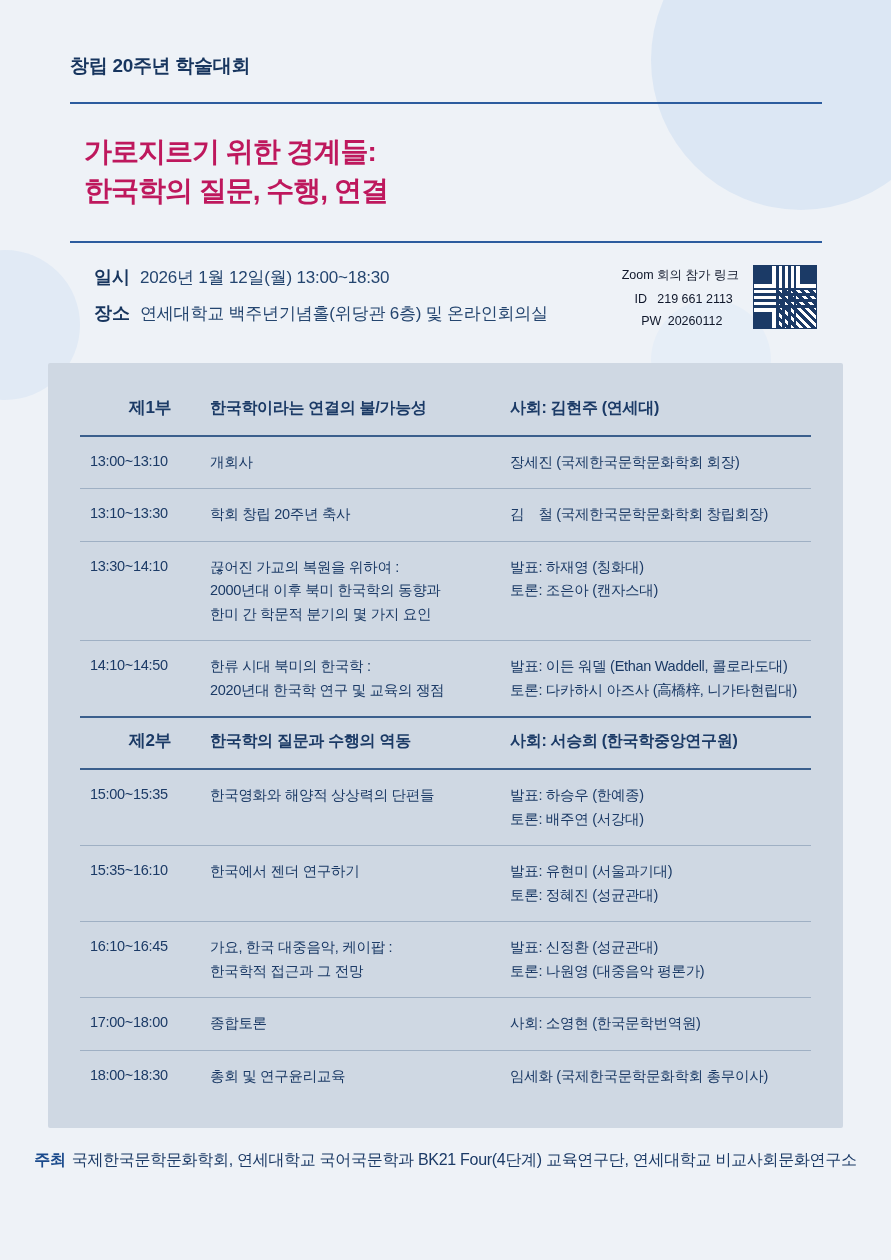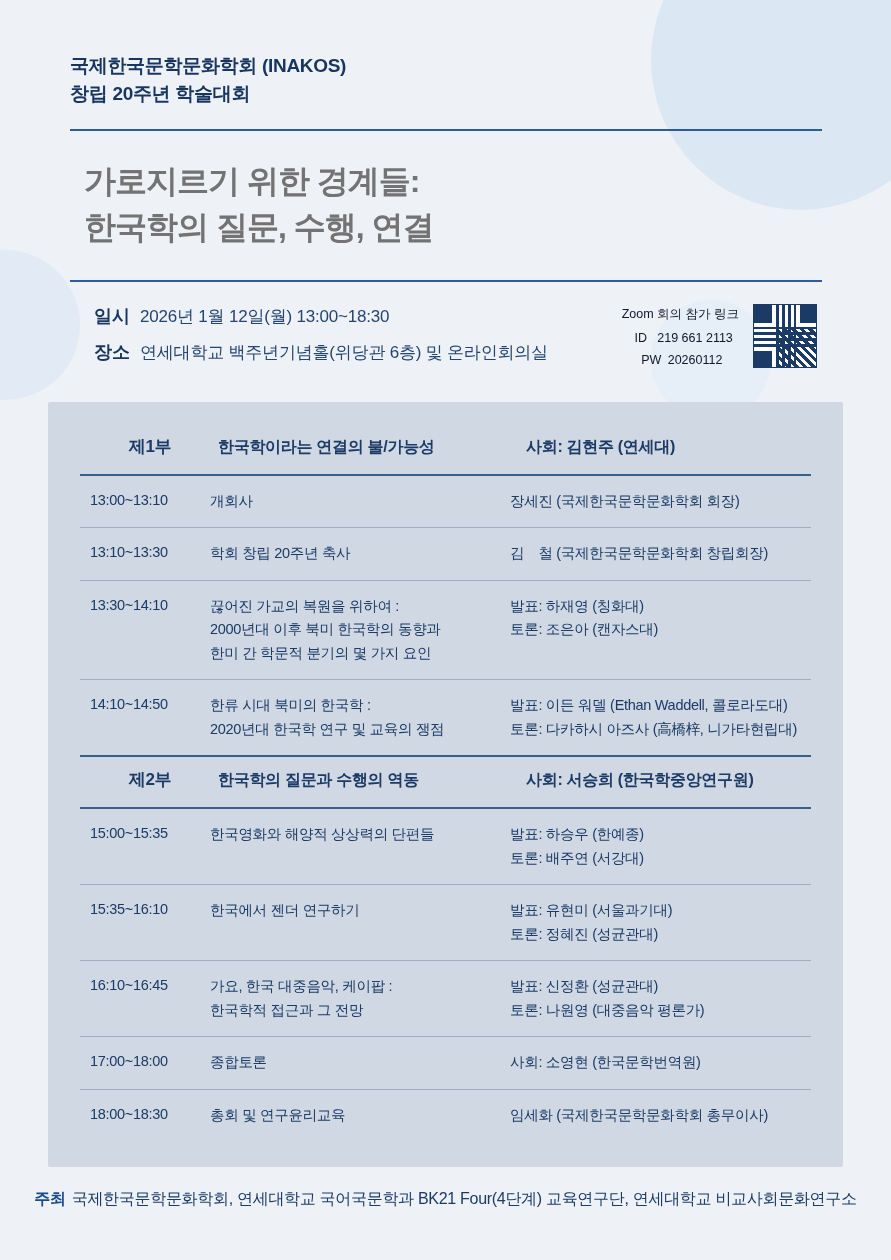--- a/index.html
+++ b/index.html
@@ -174,7 +174,6 @@
 
   <div class="header">
     <div>
-      <div class="org-line">국제한국문학문화학회 (INAKOS)</div>
       <div class="org-line">창립 20주년 학술대회</div>
     </div>
 

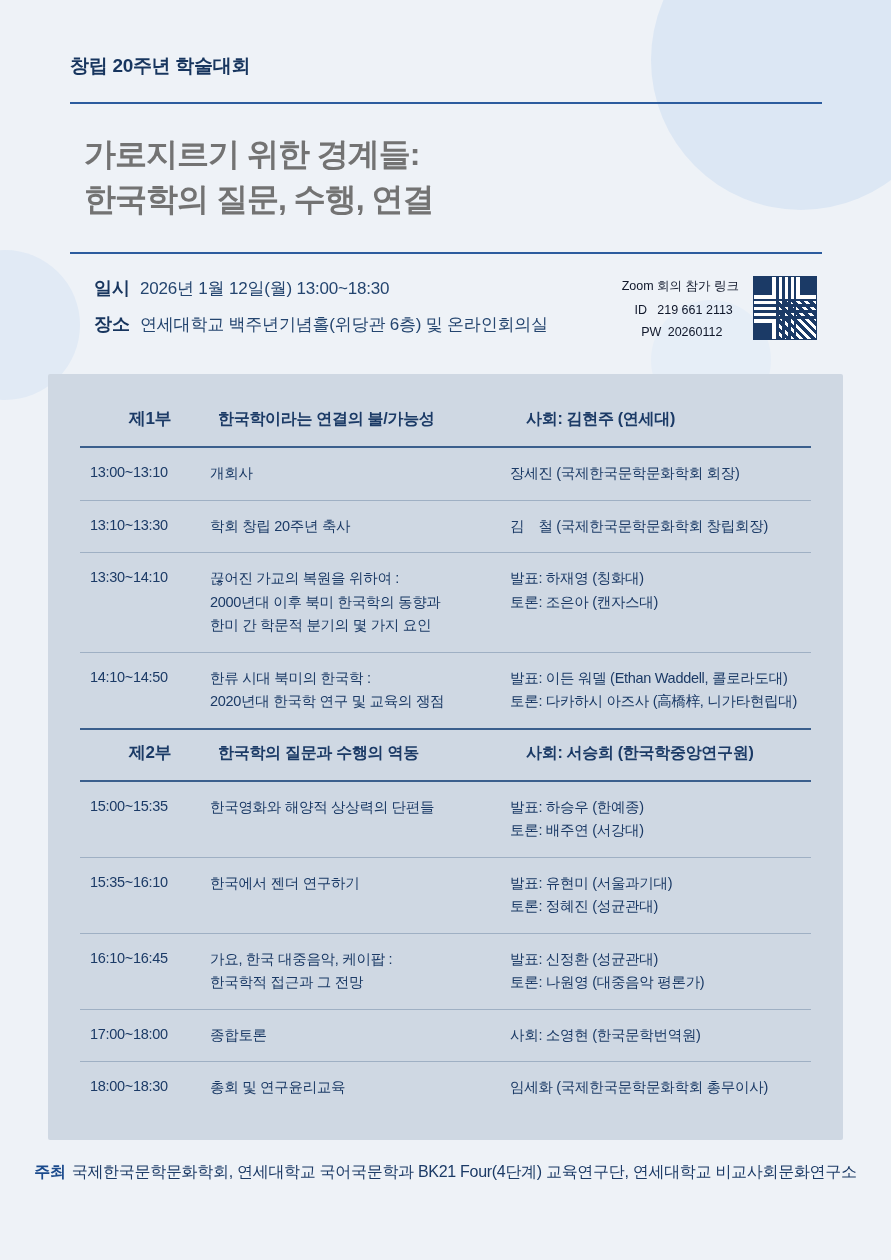--- a/index.html
+++ b/index.html
@@ -52,10 +52,10 @@
   }
   .main-title {
     margin-top: 28px;
-    font-size: 32px;
+    font-size: 28px;
     font-weight: bold;
     line-height: 1.42;
-    color: #737373;
+    color: #be185d;
     letter-spacing: -1px;
     padding-left: 14px;
   }

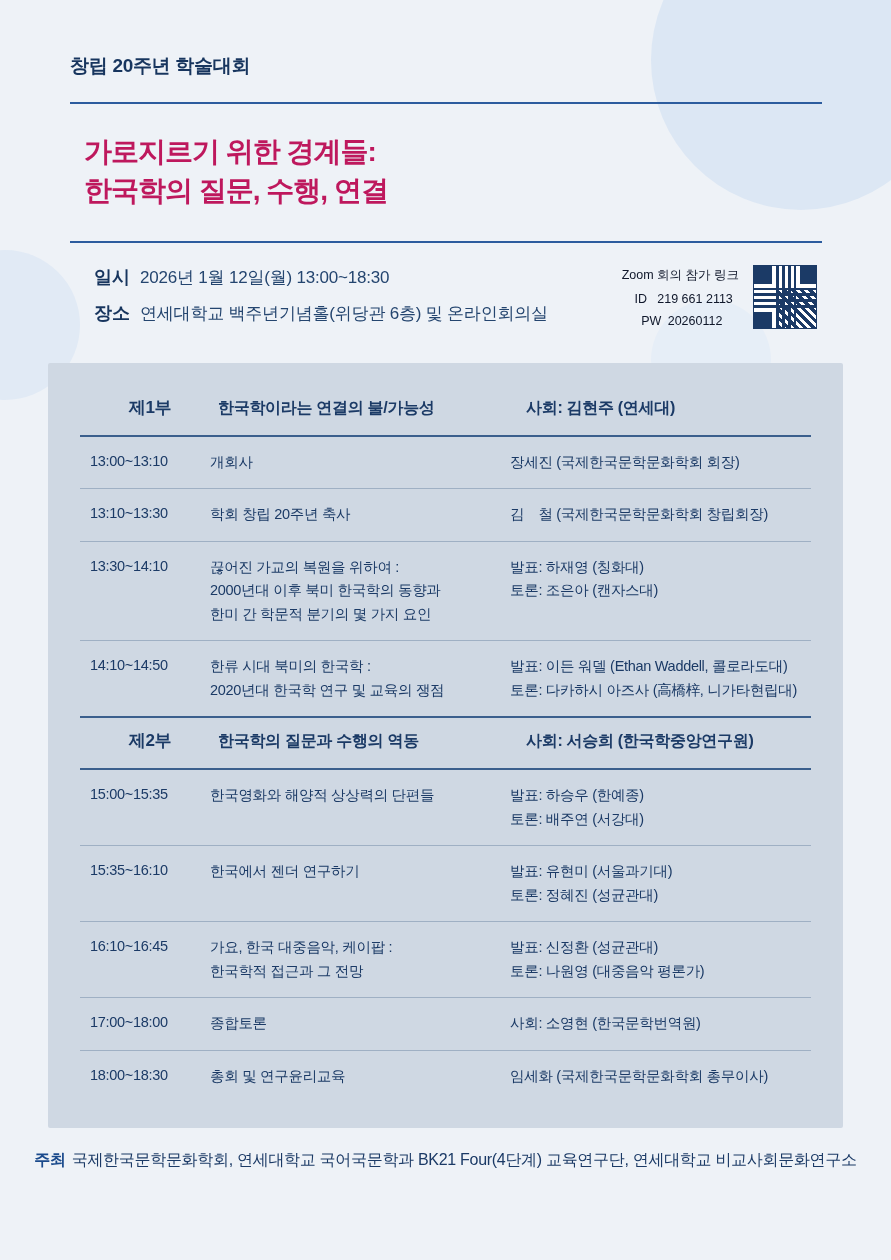--- a/index.html
+++ b/index.html
@@ -145,7 +145,6 @@
   .prog-row.section .c-people {
     font-size: 16px;
     font-weight: bold;
-    margin-left: 8px;
   }
   .c-time { width: 128px; flex: none; text-align: left; padding-left: 8px; line-height: 1.5; }
   .c-topic { width: 300px; flex: none; line-height: 1.62; }

